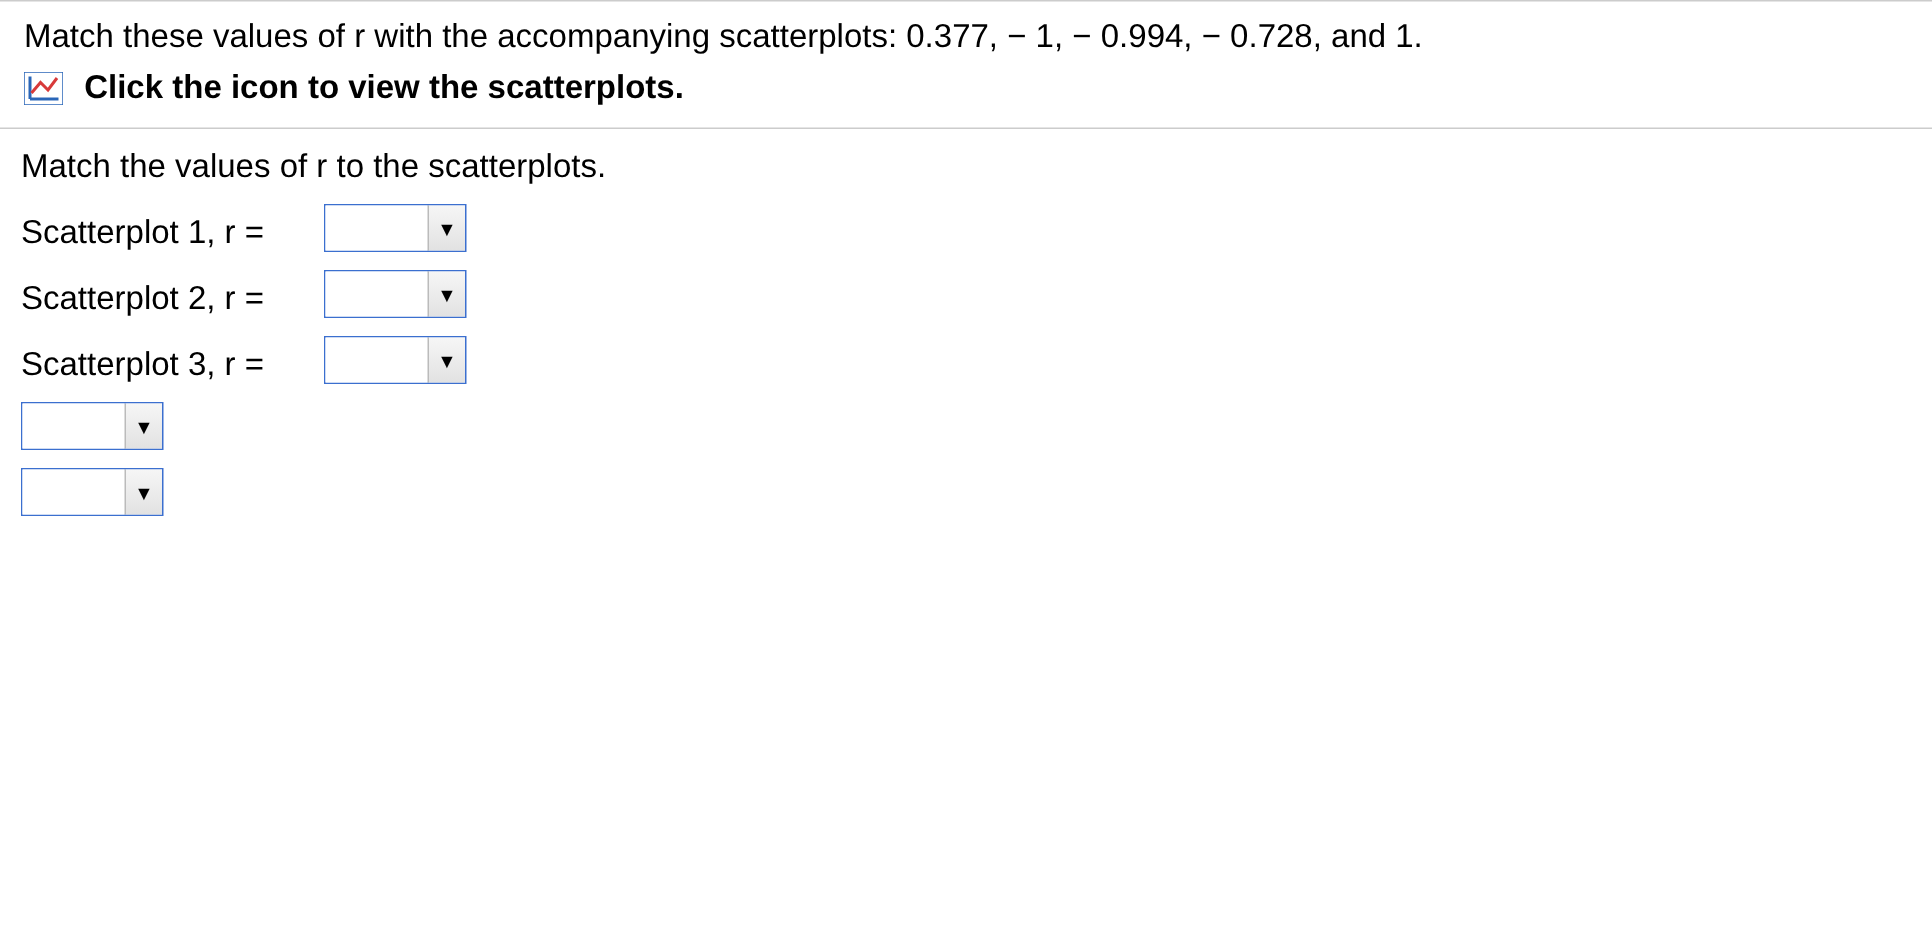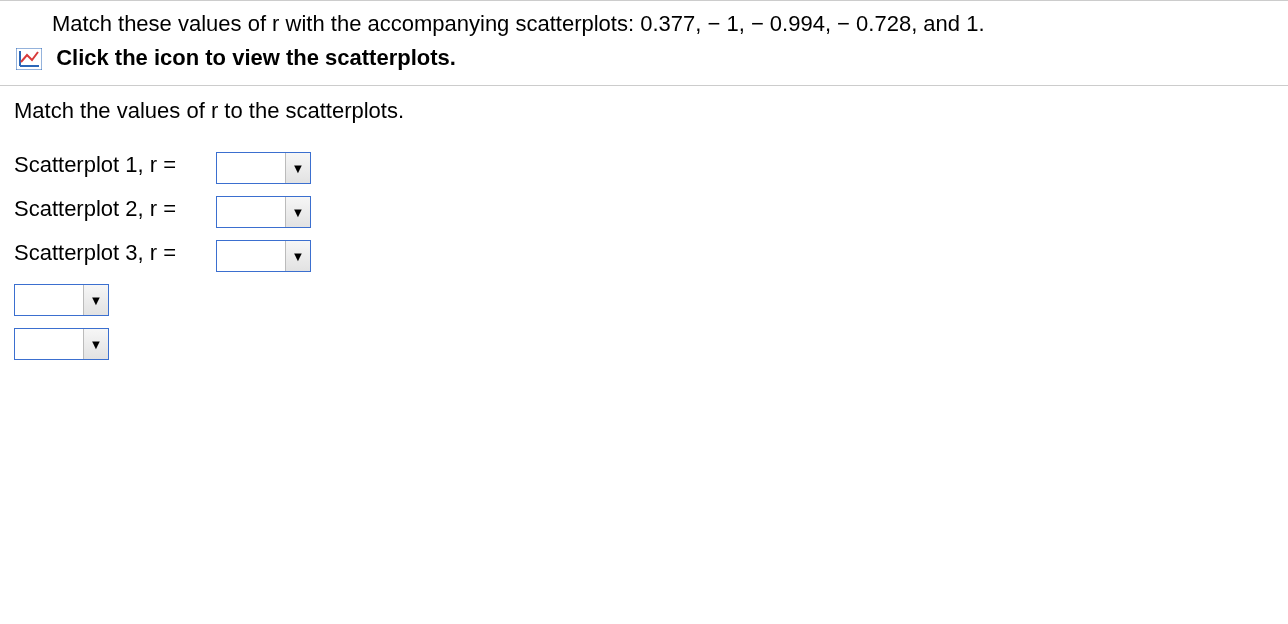--- a/index.html
+++ b/index.html
@@ -16,7 +16,7 @@
     .question-header {
       padding: 10px 16px 14px;
     }
-    .question-text { margin-bottom: 8px; margin-left: 36px; }
+    .question-text { margin-bottom: 8px; }
     .icon-line { margin-top: 6px; font-weight: bold; }
     .chart-icon-link {
       display: inline-block;

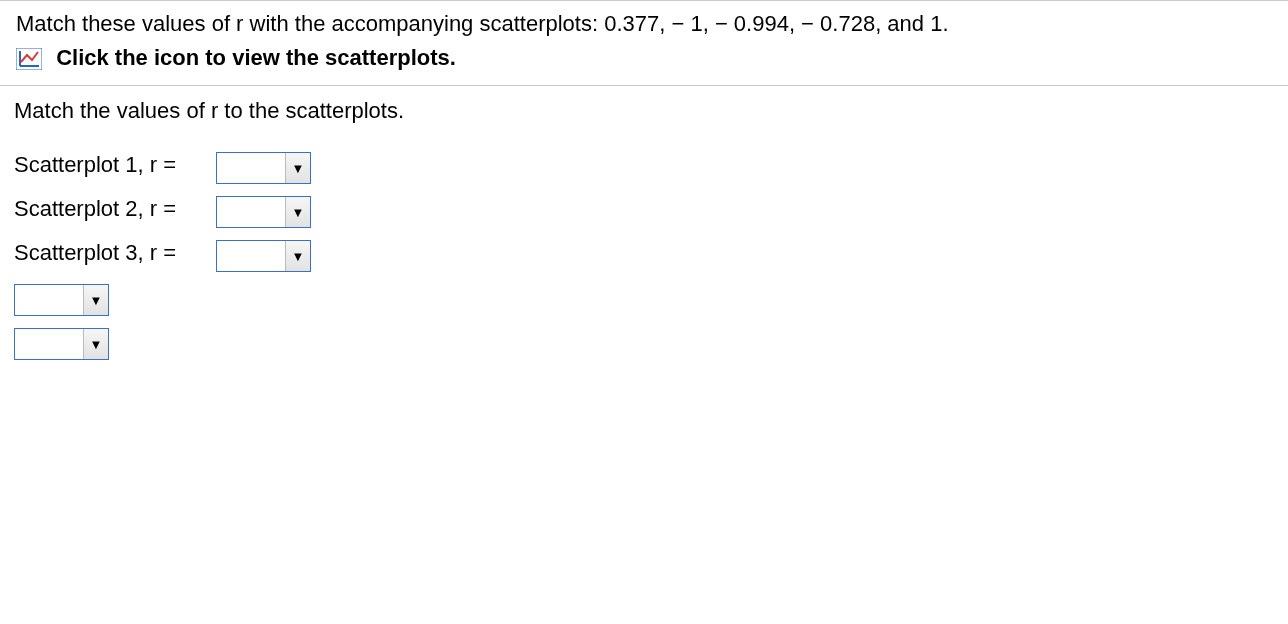--- a/index.html
+++ b/index.html
@@ -29,7 +29,7 @@
       border-top: 1px solid #ccc;
       padding: 12px 14px 20px;
     }
-    .body-instruction { margin-bottom: 28px; }
+    .body-instruction { }
     .scatter-row {
       display: flex;
       align-items: flex-start;

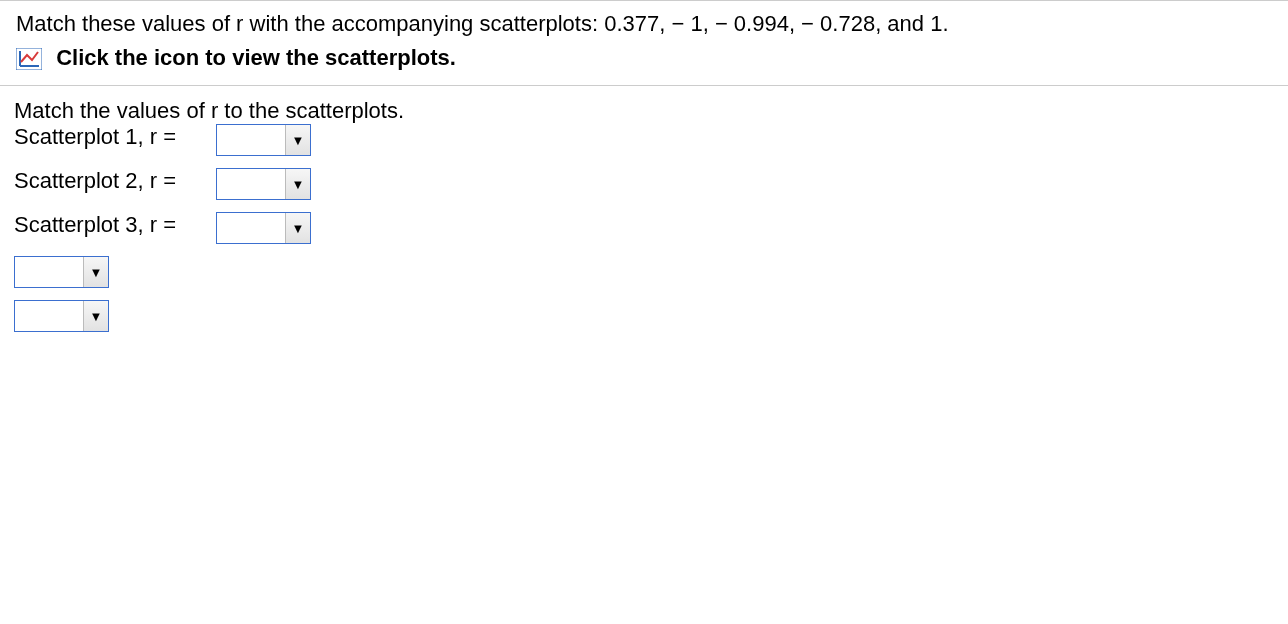--- a/index.html
+++ b/index.html
@@ -32,7 +32,7 @@
     .body-instruction { }
     .scatter-row {
       display: flex;
-      align-items: flex-start;
+      align-items: flex-end;
       height: 44px;
     }
     .scatter-label { width: 202px; }

